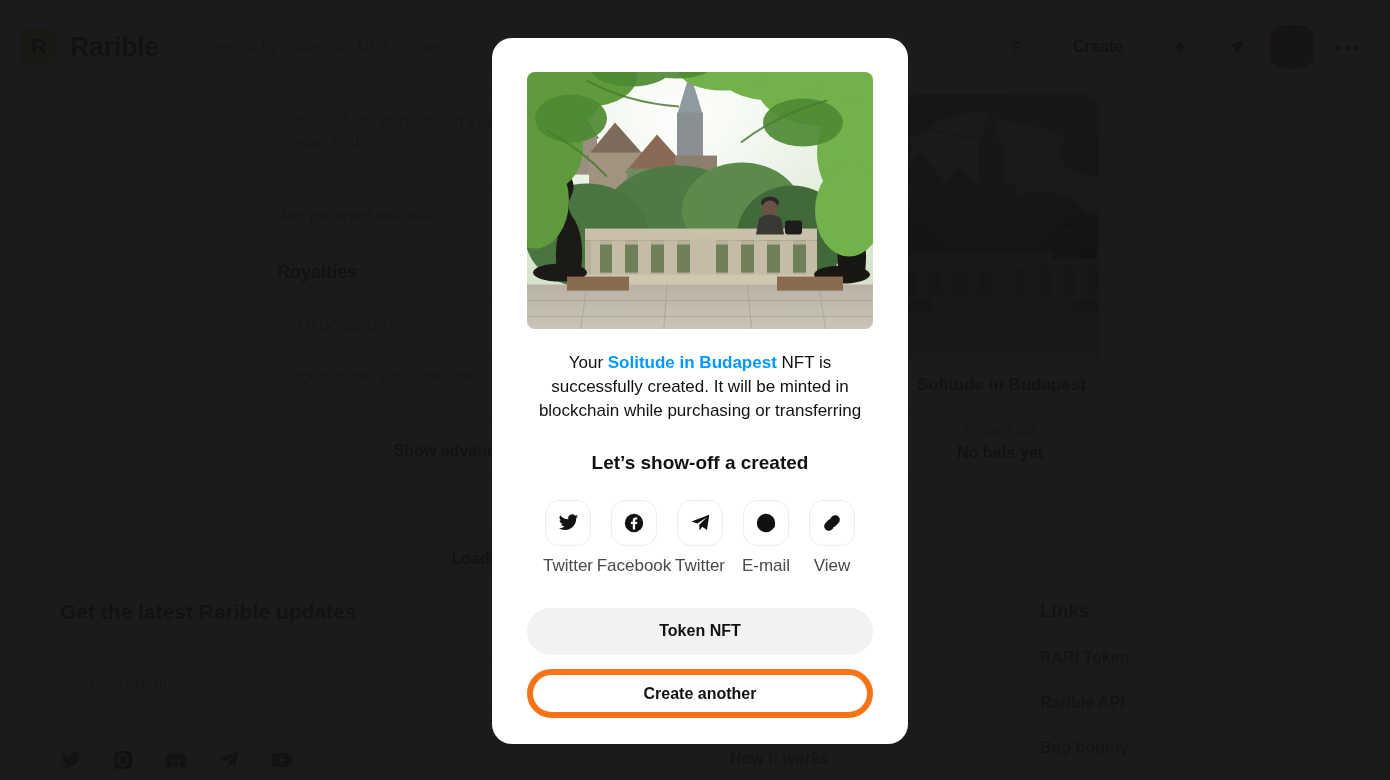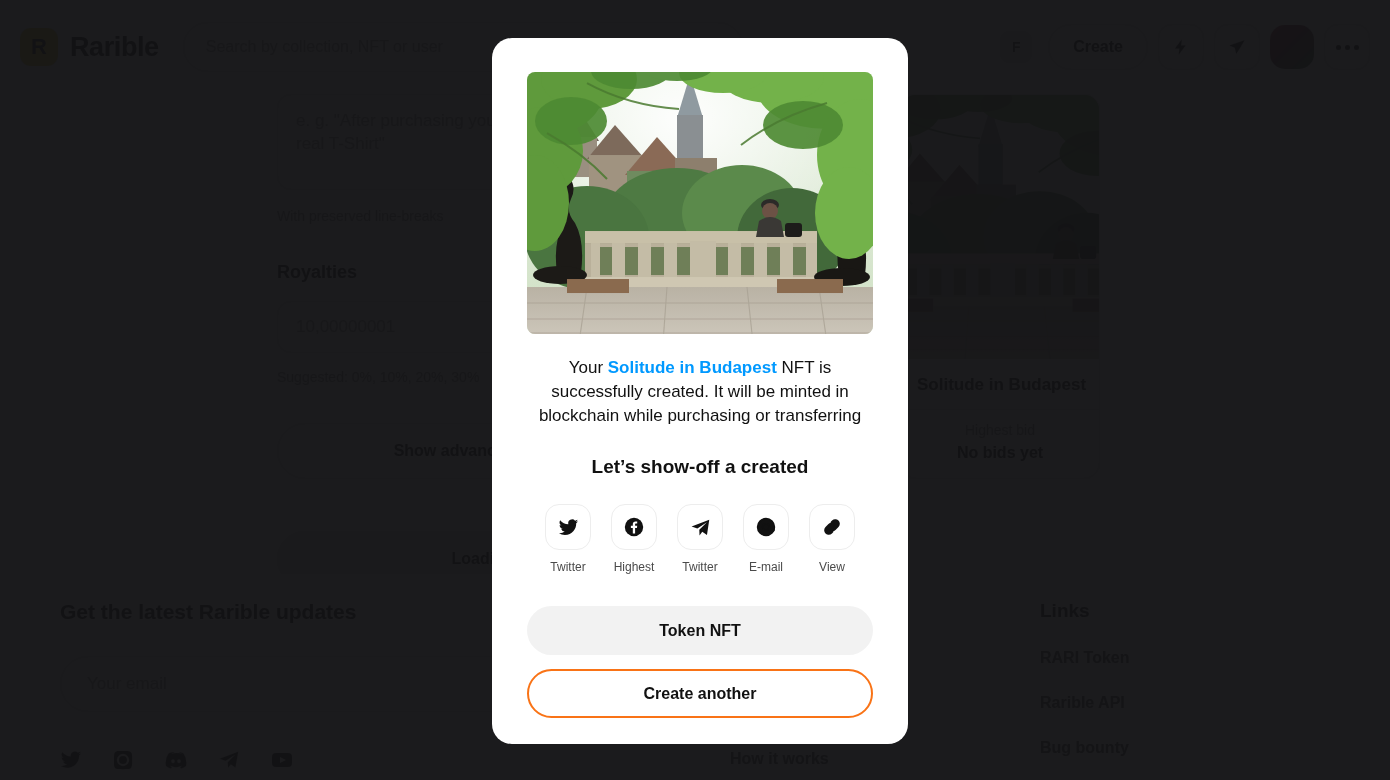--- a/index.html
+++ b/index.html
@@ -145,7 +145,7 @@
     display: flex; align-items: center; justify-content: center; background: #fff;
   }
   .share-btn svg { fill: #111; }
-  .share-label { margin-top: 10px; font-size: 12px; color: #4a4a4a; white-space: nowrap; }
+  .share-label { margin-top: 10px; font-size: 17px; color: #4a4a4a; white-space: nowrap; }
   .m-btn {
     width: 346px; height: 52px; border-radius: 26px;
     display: flex; align-items: center; justify-content: center;

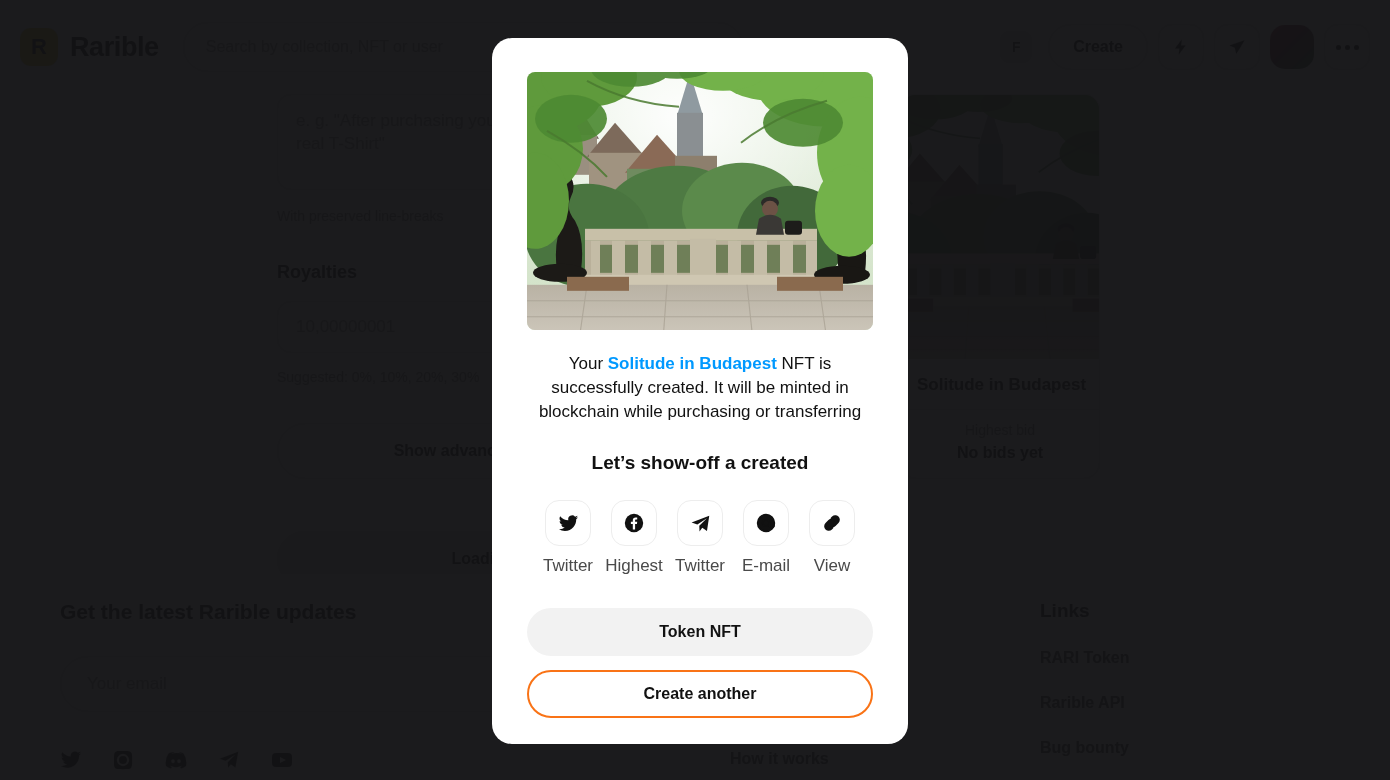--- a/index.html
+++ b/index.html
@@ -415,7 +415,7 @@
               <path d="M13.2 19v-6h2l.3-2.3h-2.3V9.2c0-.7.2-1.1 1.1-1.1h1.2V6c-.2 0-.9-.1-1.8-.1-1.8 0-3 1.1-3 3.1v1.7H8.6V13h2.1v6z" fill="#fff"></path>
             </svg>
         </div>
-        <div class="share-label">Highest</div>
+        <div class="share-label">Facebook</div>
       </div>
       <div class="share-item">
         <div class="share-btn">

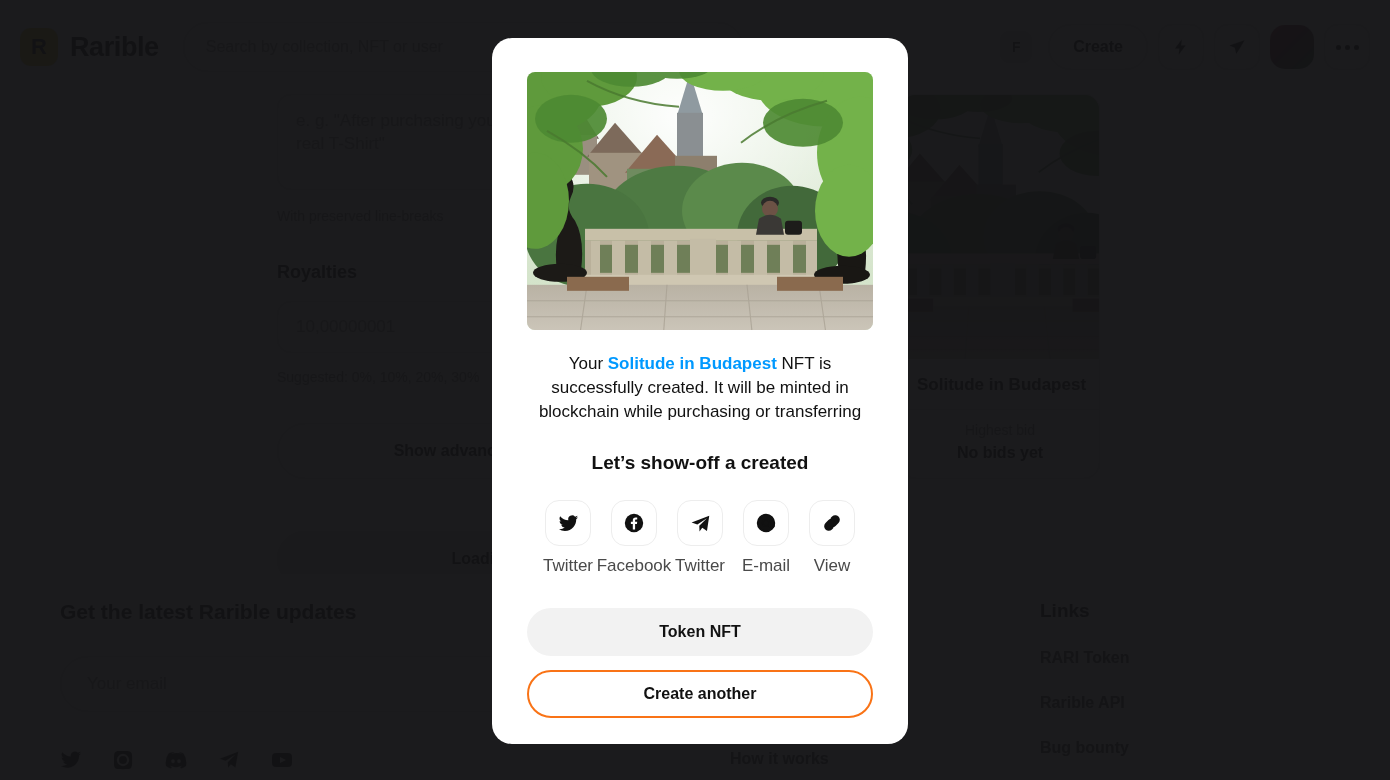--- a/index.html
+++ b/index.html
@@ -152,7 +152,7 @@
     font-size: 16px; font-weight: 700; color: #111;
   }
   .m-btn.primary { background: #f2f2f2; margin-top: 32px; }
-  .m-btn.ghost { background: #fff; border: 2px solid #f97316; margin-top: 14px; }
+  .m-btn.ghost { background: #fff; border: 6px solid #f97316; margin-top: 14px; }
 
   
   .scene { width: 100%; height: 100%; display: block; }

